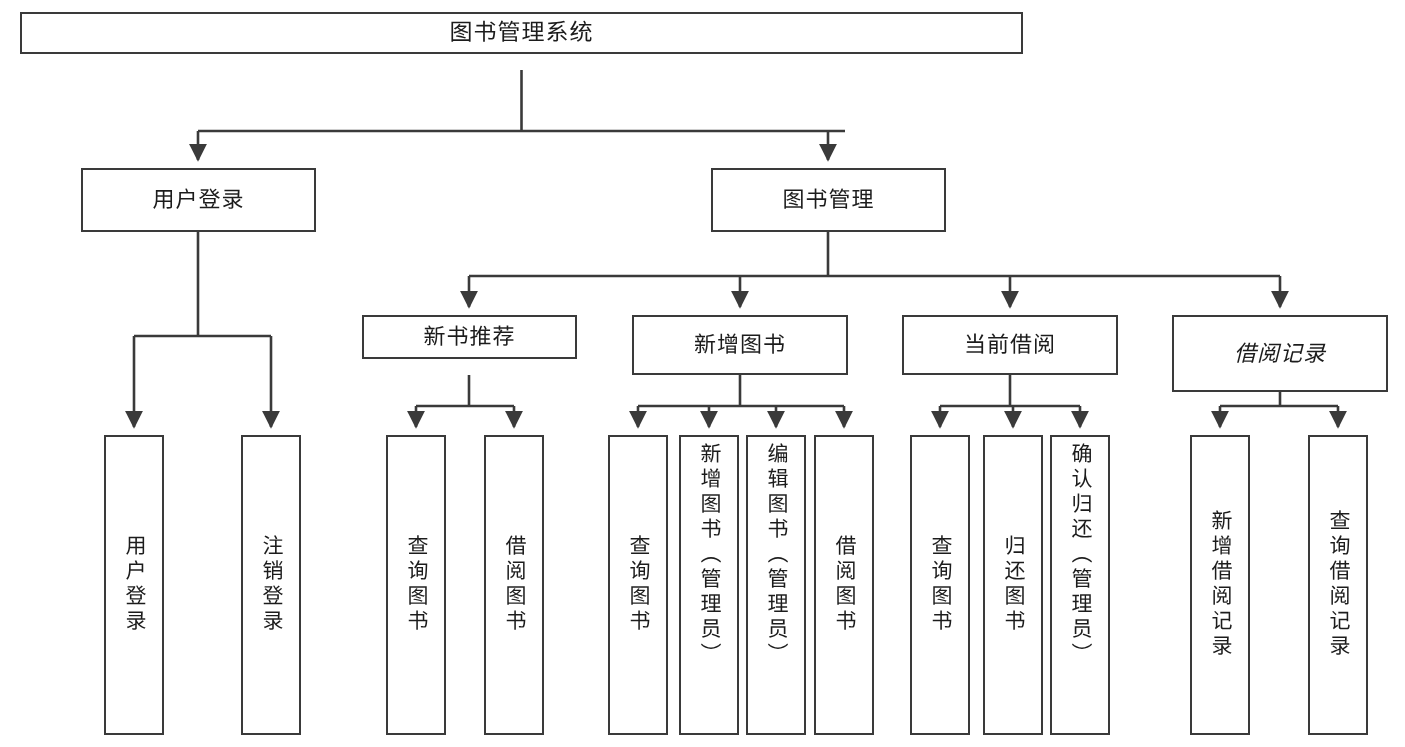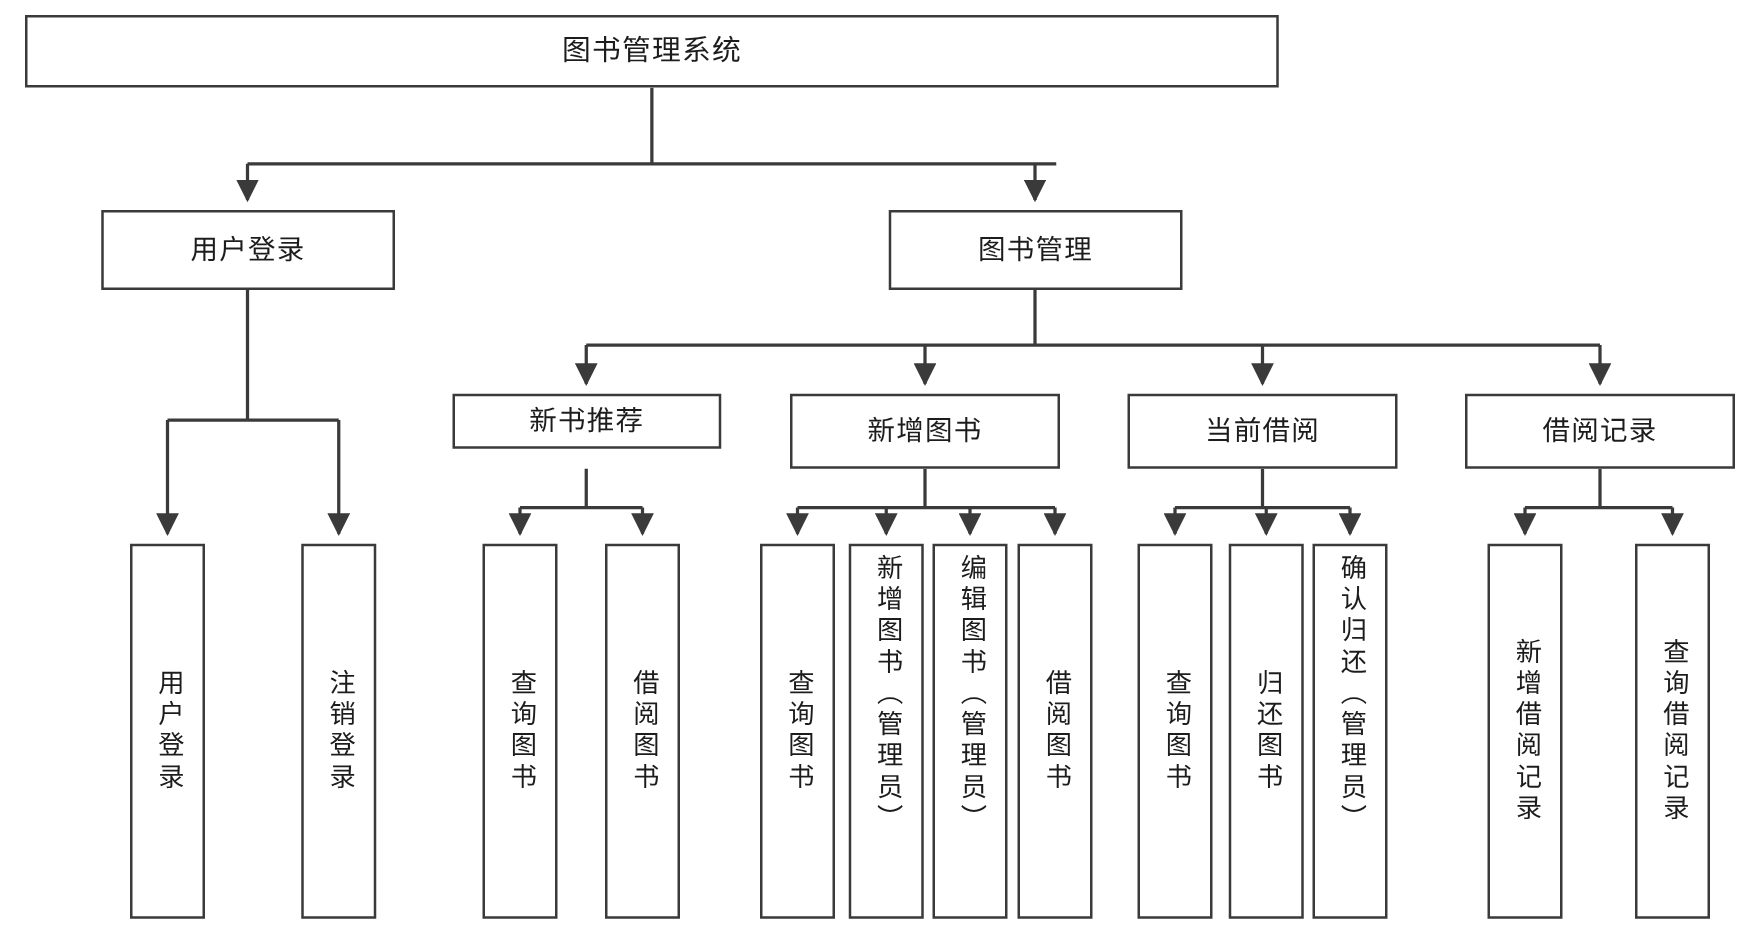--- a/index.html
+++ b/index.html
@@ -146,7 +146,7 @@
     </g>
   </svg>
 
-  <div class="node root" style="left:20px; top:12px; width:1003px; height:58px;">
+  <div class="node root" style="left:20px; top:12px; width:1003px; height:42px;">
     <span class="label">图书管理系统</span>
   </div>
 

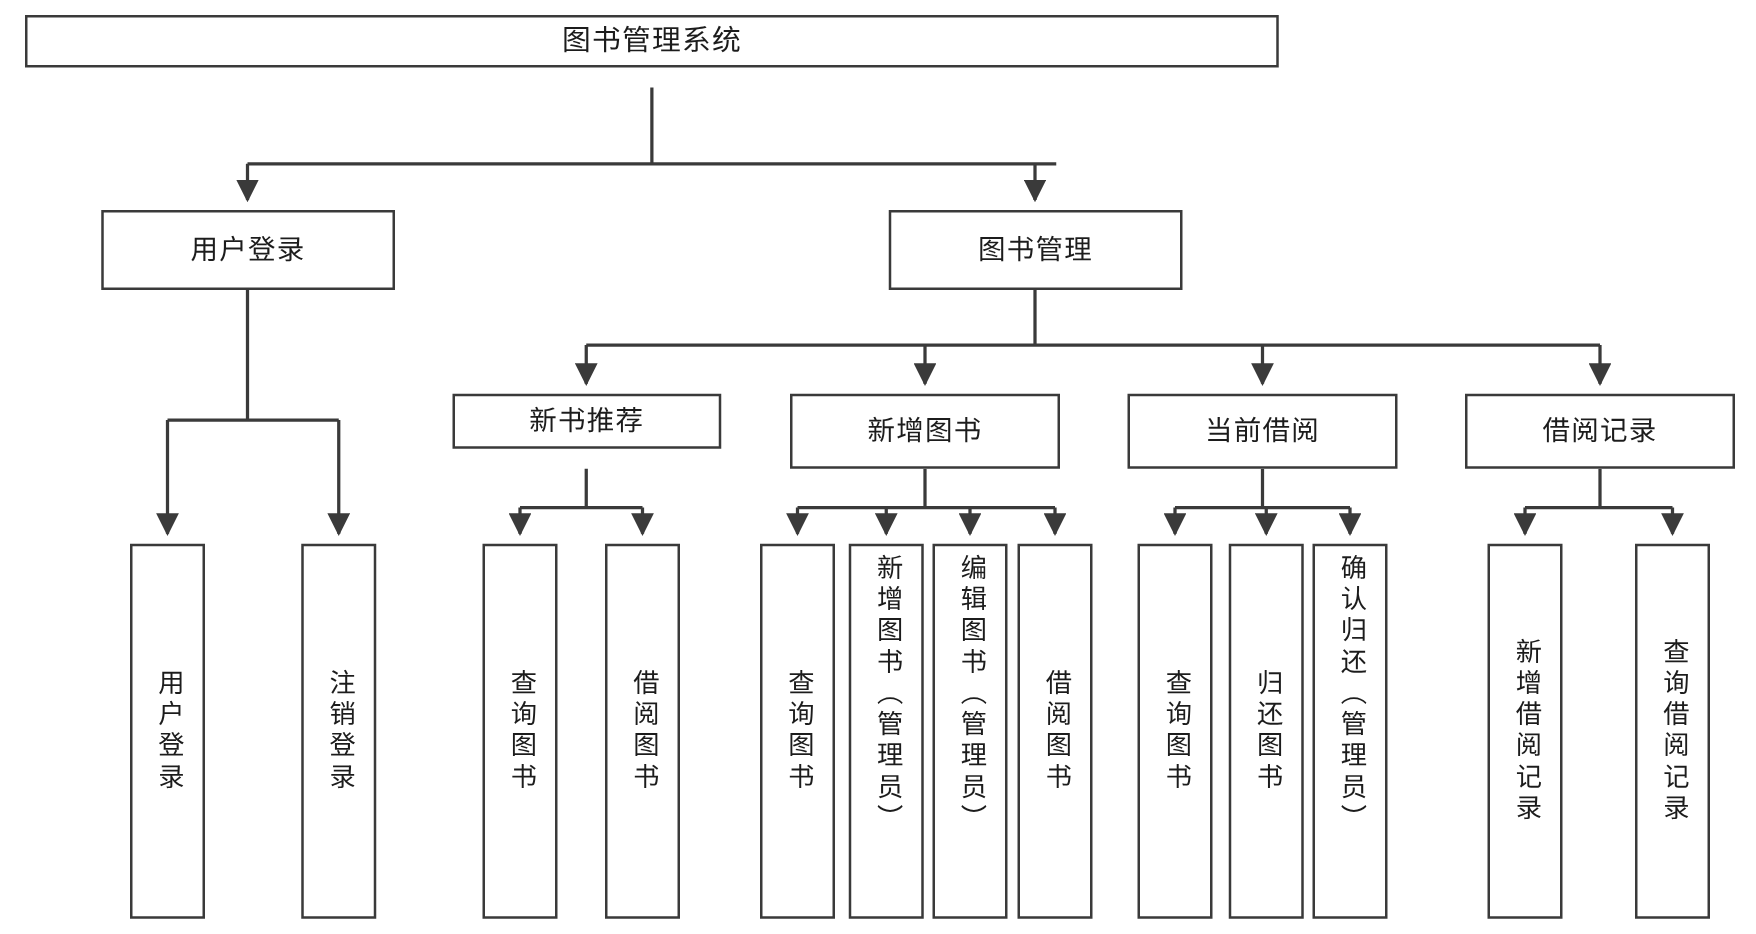--- a/index.html
+++ b/index.html
@@ -166,7 +166,7 @@
   <div class="node branch" style="left:902px; top:315px; width:216px; height:60px;">
     <span class="label">当前借阅</span>
   </div>
-  <div class="node branch" style="left:1172px; top:315px; width:216px; height:60px;">
+  <div class="node branch" style="left:1172px; top:315px; width:216px; height:77px;font-style:italic;">
     <span class="label">借阅记录</span>
   </div>
 

